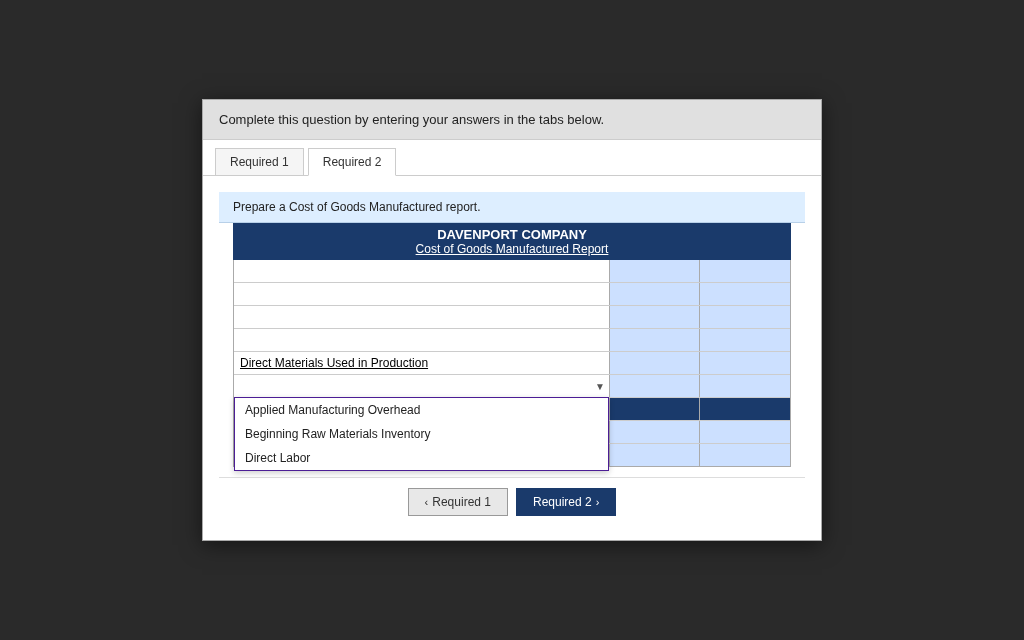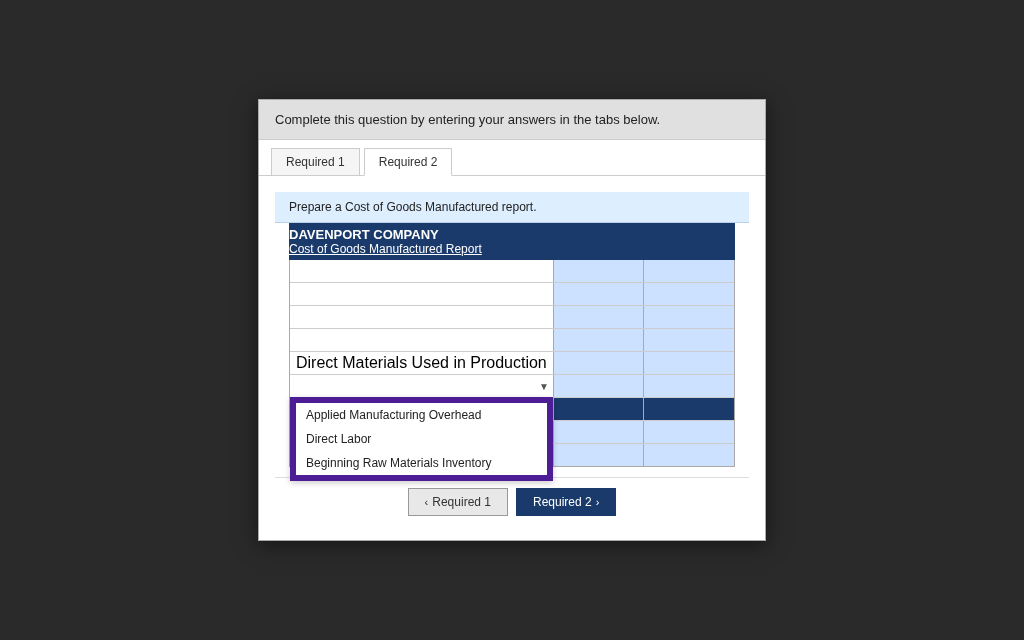--- a/index.html
+++ b/index.html
@@ -14,7 +14,7 @@
     }
     .modal {
       background: #fff;
-      width: 508px;
+      width: 620px;
       border: 1px solid #aaa;
       box-shadow: 0 4px 20px rgba(0,0,0,0.5);
     }

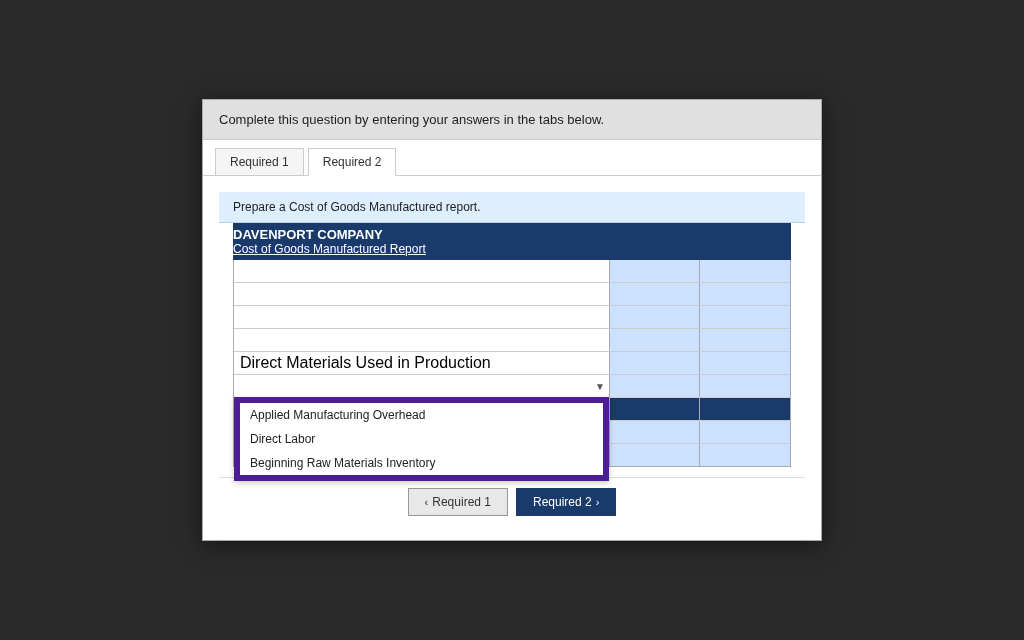--- a/index.html
+++ b/index.html
@@ -65,7 +65,7 @@
     .report-header {
       background: #1a3a6b;
       color: #fff;
-      text-align: left;
+      text-align: center;
       padding: 4px 0;
     }
     .report-header .company-name {

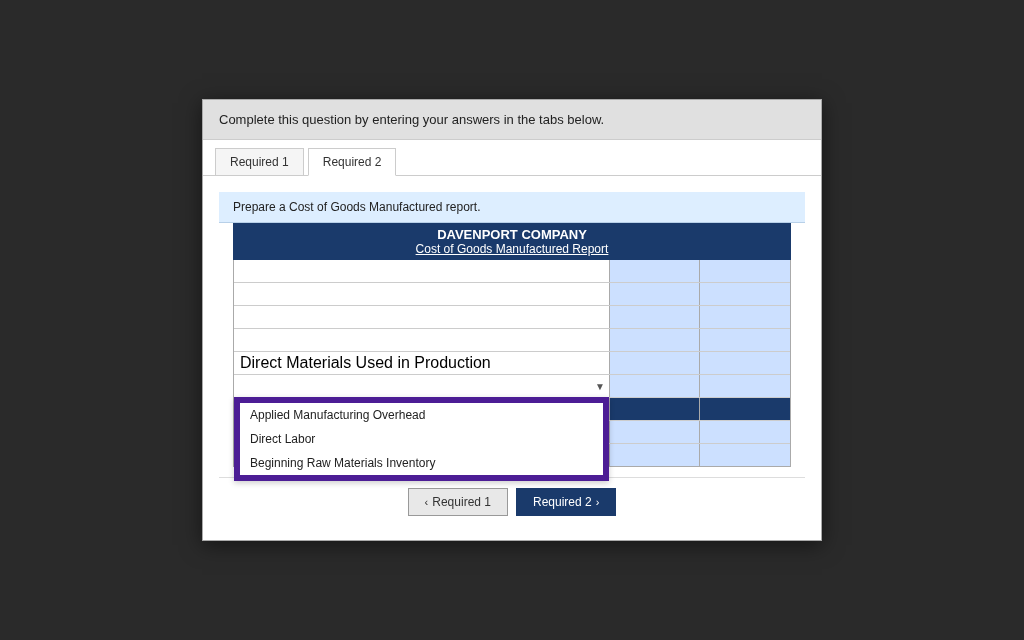--- a/index.html
+++ b/index.html
@@ -285,7 +285,7 @@
         </div>
 
         <div class="report-row">
-          <div class="row-label" style="font-size:16px;padding:2px 6px;">Direct Materials Used in Production</div>
+          <div class="row-label" style="font-size:12px;padding:2px 6px;text-decoration:underline;">Direct Materials Used in Production</div>
           <div class="row-value blue-bg">
             <input class="empty-input" type="text" value="" style="">
           </div>

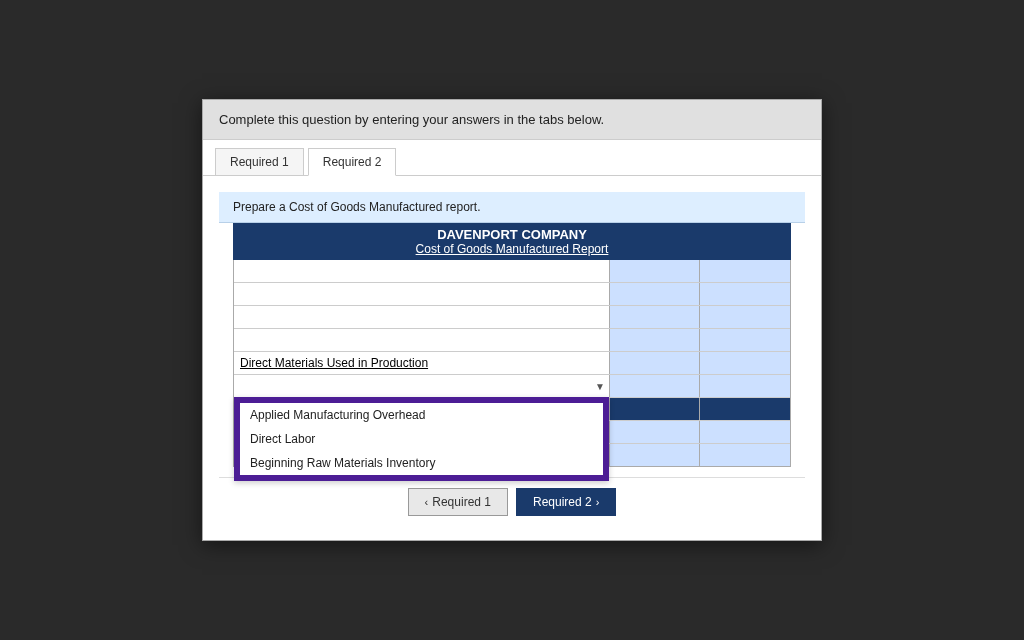--- a/index.html
+++ b/index.html
@@ -153,7 +153,7 @@
       left: 0;
       right: 0;
       background: #fff;
-      border: 6px solid #4c1d95;
+      border: 1px solid #4c1d95;
       z-index: 100;
       box-shadow: 0 2px 6px rgba(0,0,0,0.2);
     }

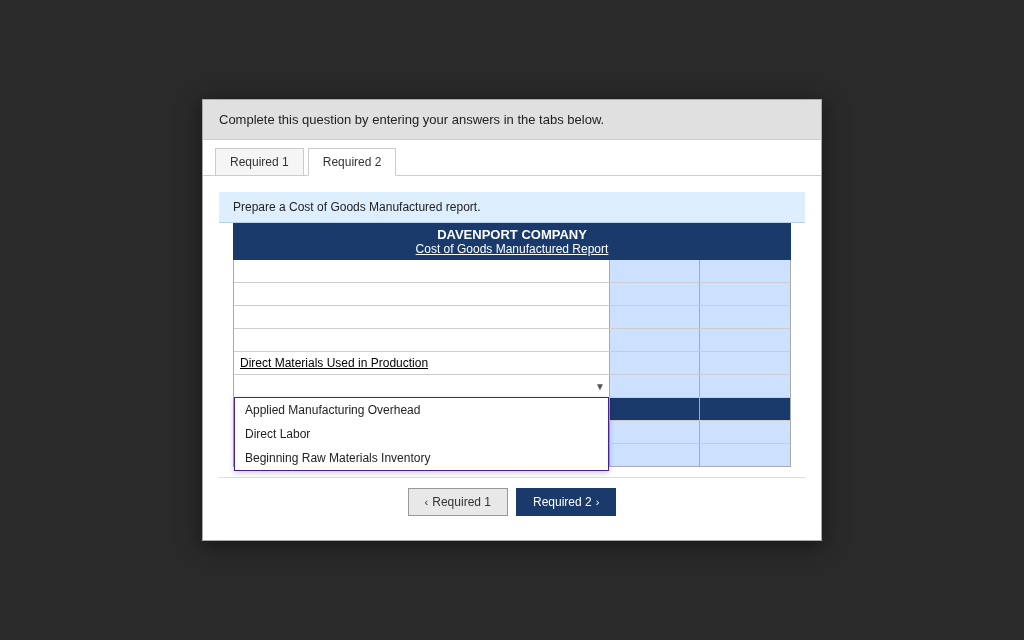--- a/index.html
+++ b/index.html
@@ -306,8 +306,8 @@
             
             <div class="dropdown-open-list">
               <div class="dd-item">Applied Manufacturing Overhead</div>
+              <div class="dd-item">Beginning Raw Materials Inventory</div>
               <div class="dd-item">Direct Labor</div>
-              <div class="dd-item">Beginning Raw Materials Inventory</div>
             </div>
           </div>
           <div class="row-value blue-bg">

